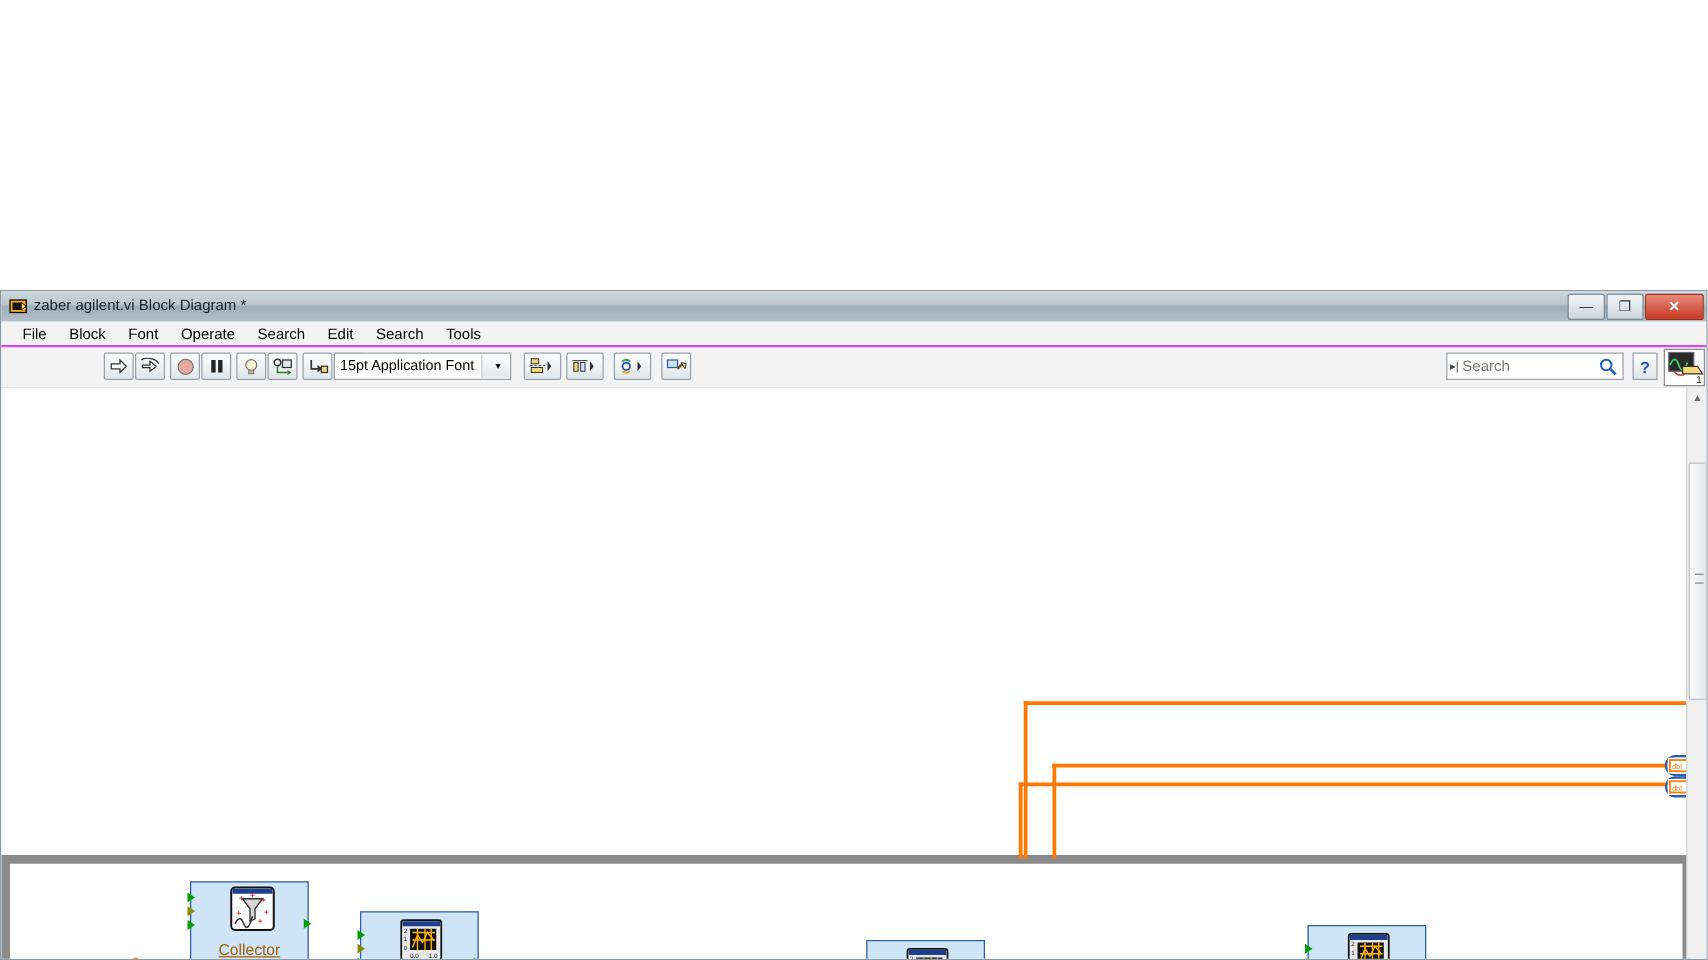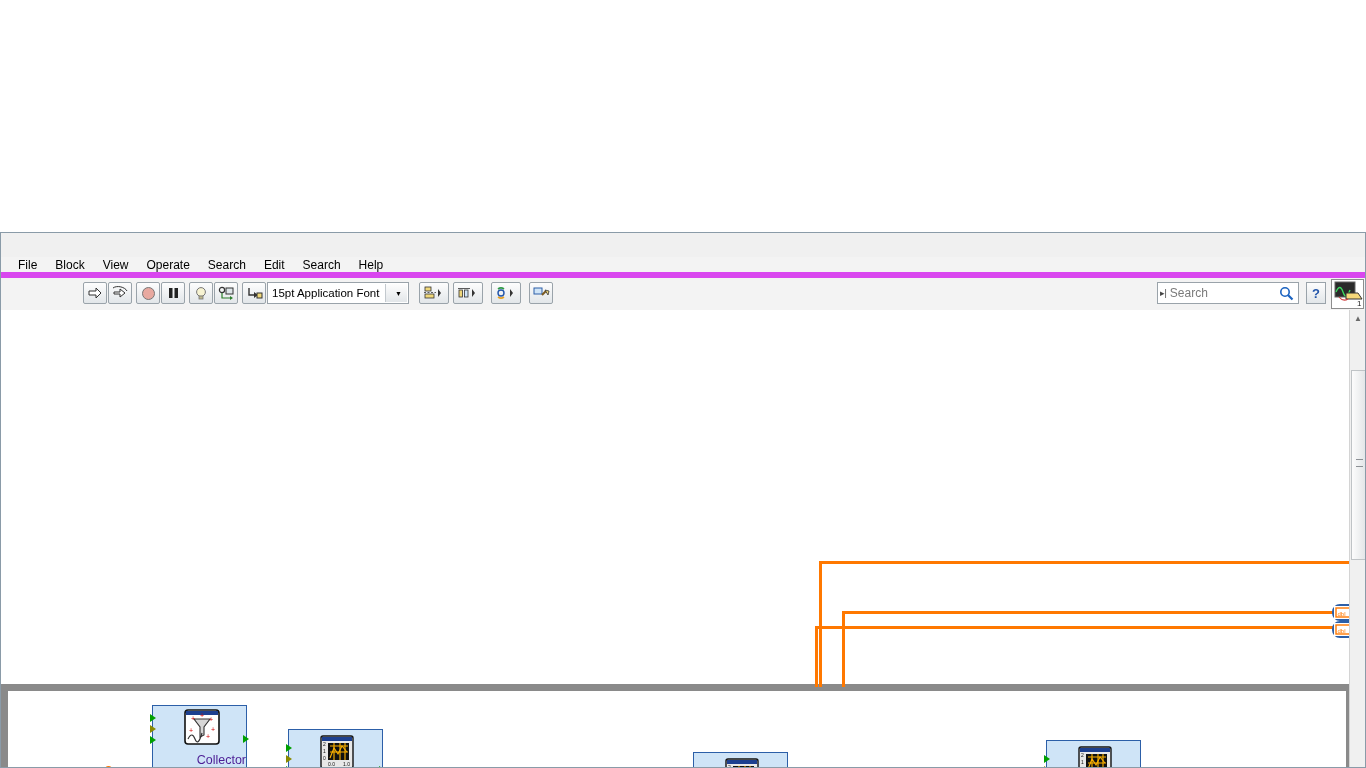--- a/index.html
+++ b/index.html
@@ -102,6 +102,21 @@
 
   <div class="window">
 
+    <div class="titlebar">
+      <span class="tbicon">
+        <svg width="16" height="16" viewBox="0 0 16 16">
+          <rect x="1" y="3" width="13" height="10" fill="#f5a623" stroke="#000" stroke-width="1"></rect>
+          <rect x="3" y="5" width="7" height="6" fill="#111"></rect>
+          <polygon points="10,5 14,8 10,11" fill="#ffd84d" stroke="#000" stroke-width=".7"></polygon>
+        </svg>
+      </span>
+      <span class="tbtext">zaber agilent.vi Block Diagram *</span>
+      <div class="winbtns">
+        <div class="winbtn">—</div>
+        <div class="winbtn">❐</div>
+        <div class="winbtn close">✕</div>
+      </div>
+    </div>
 
     <div class="menubar">
       <div class="menuitem">File</div>

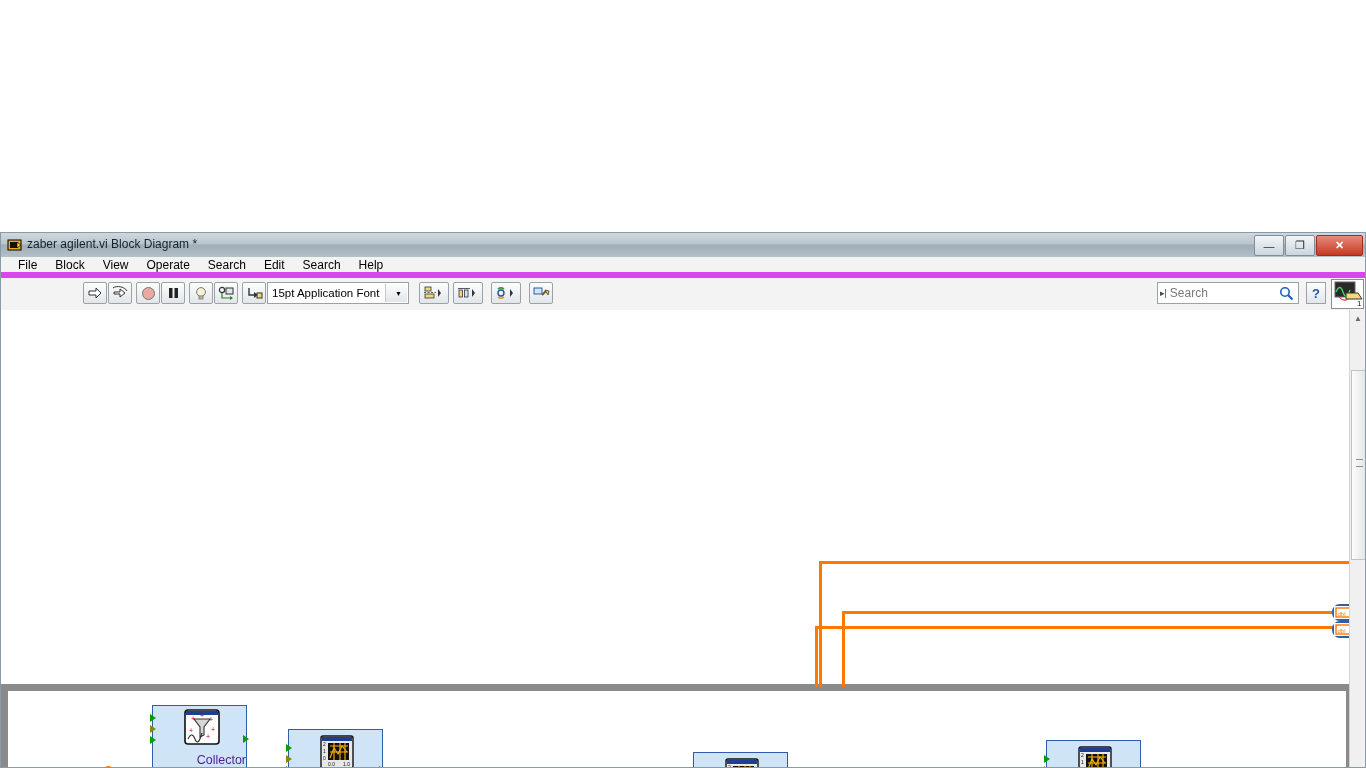--- a/index.html
+++ b/index.html
@@ -30,7 +30,7 @@
 
   
   .menubar{position:absolute;left:0;top:24px;width:1366px;height:21px;background:#f3f3f3;
-           border-bottom:6px solid #d946ef;display:flex;align-items:center;padding-left:8px;box-sizing:border-box;}
+           border-bottom:2px solid #d946ef;display:flex;align-items:center;padding-left:8px;box-sizing:border-box;}
   .menuitem{font-size:12px;color:#000;padding:2px 9px;white-space:nowrap;}
 
   

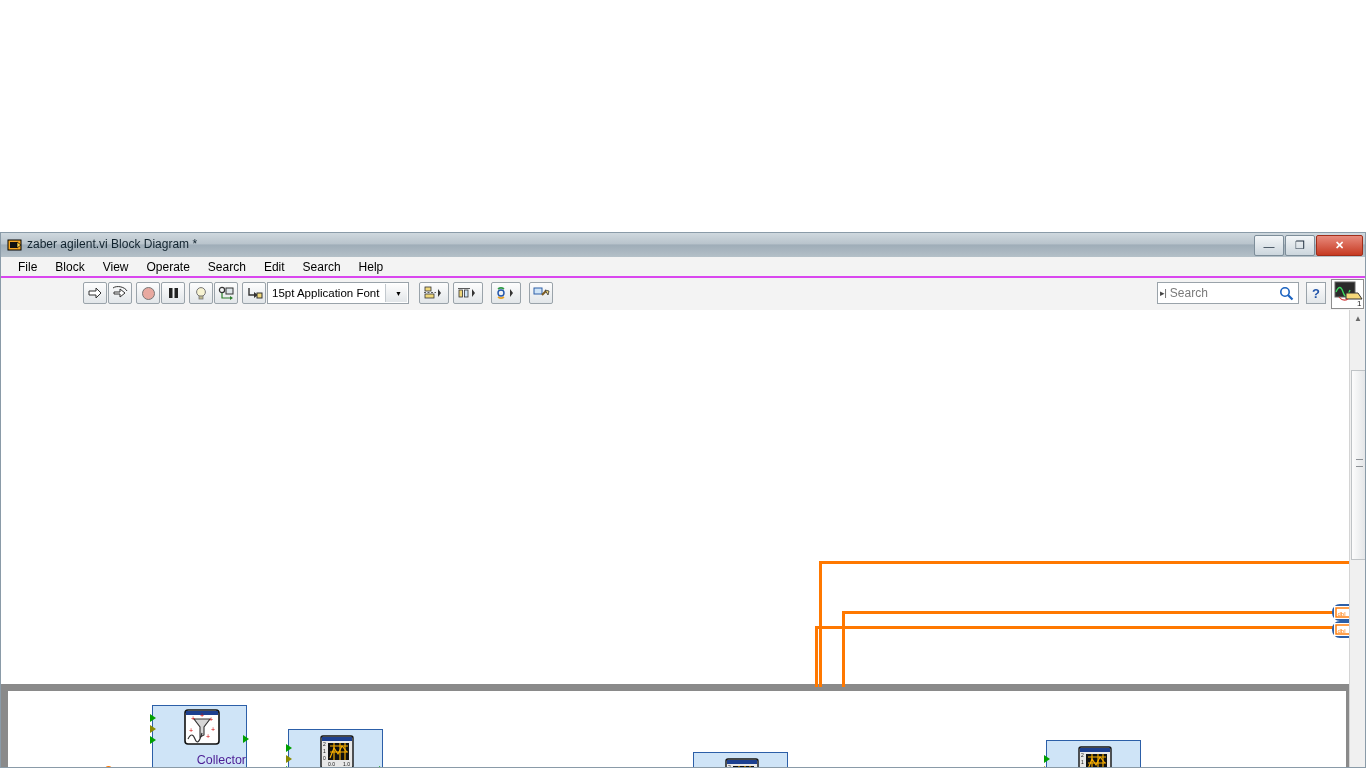--- a/index.html
+++ b/index.html
@@ -121,7 +121,7 @@
     <div class="menubar">
       <div class="menuitem">File</div>
       <div class="menuitem">Block</div>
-      <div class="menuitem">View</div>
+      <div class="menuitem">Font</div>
       <div class="menuitem">Operate</div>
       <div class="menuitem">Search</div>
       <div class="menuitem">Edit</div>

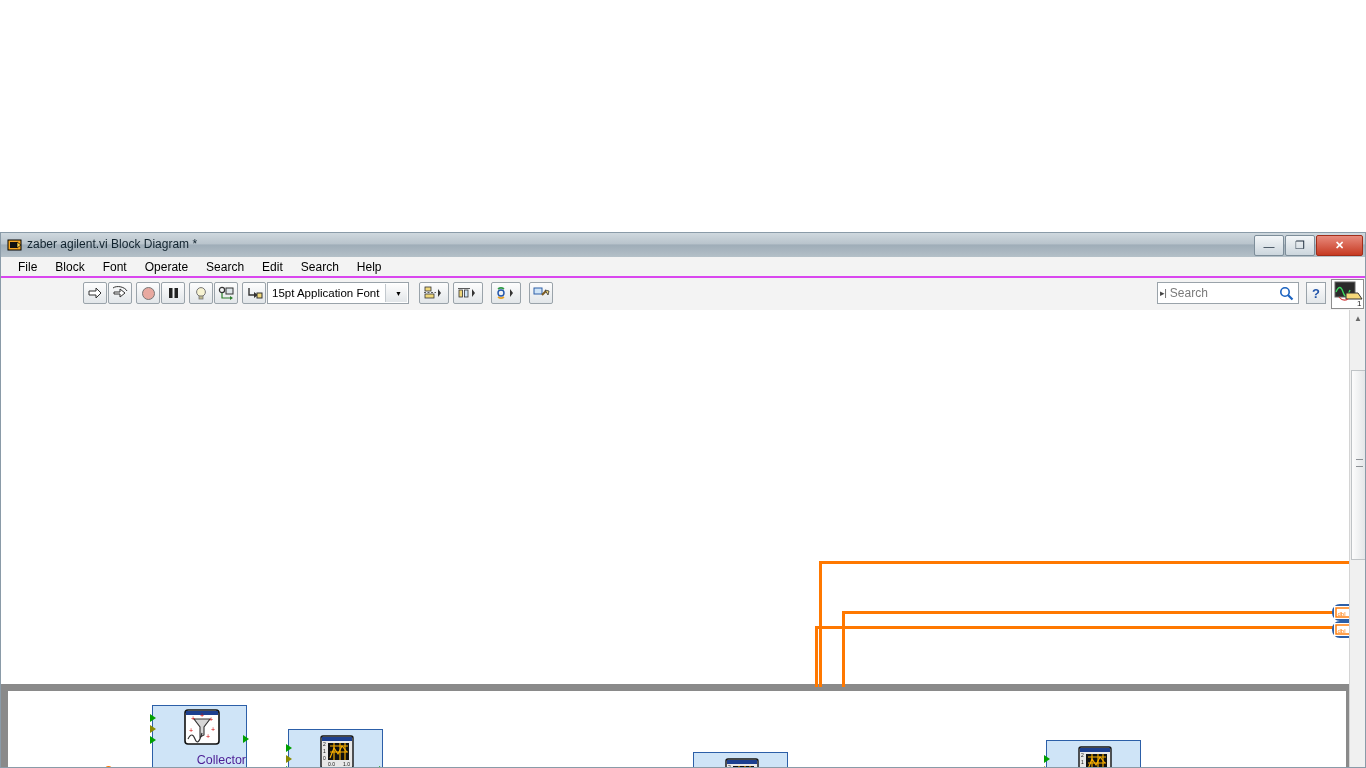--- a/index.html
+++ b/index.html
@@ -126,7 +126,7 @@
       <div class="menuitem">Search</div>
       <div class="menuitem">Edit</div>
       <div class="menuitem">Search</div>
-      <div class="menuitem">Help</div>
+      <div class="menuitem">Tools</div>
     </div>
 
     <div class="toolbar">

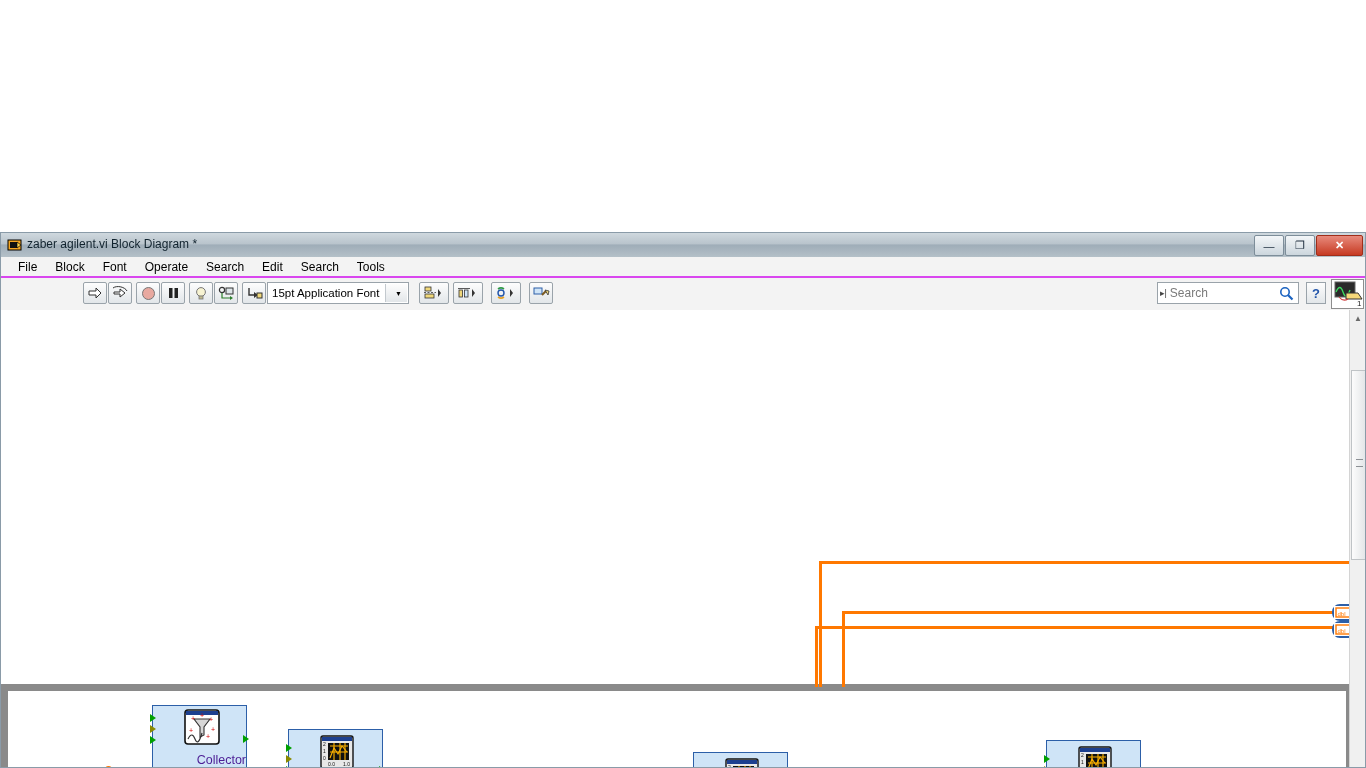--- a/index.html
+++ b/index.html
@@ -82,8 +82,8 @@
   
   .node{position:absolute;background:#cfe4f7;border:1px solid #2c5fa8;box-sizing:border-box;}
   .node .iconarea{position:relative;height:46px;}
-  .node .nname{text-align:right;font-size:12.5px;color:#4c1d95;line-height:16px;
-               font-family:"Liberation Sans",sans-serif;}
+  .node .nname{text-align:center;font-size:12.5px;color:#a16207;line-height:16px;
+               font-family:"Liberation Sans",sans-serif;text-decoration:underline;}
   .termgreen{position:absolute;width:0;height:0;border-left:6px solid #00a000;
              border-top:4px solid transparent;border-bottom:4px solid transparent;}
   .termolive{position:absolute;width:0;height:0;border-left:6px solid #8a8a00;

